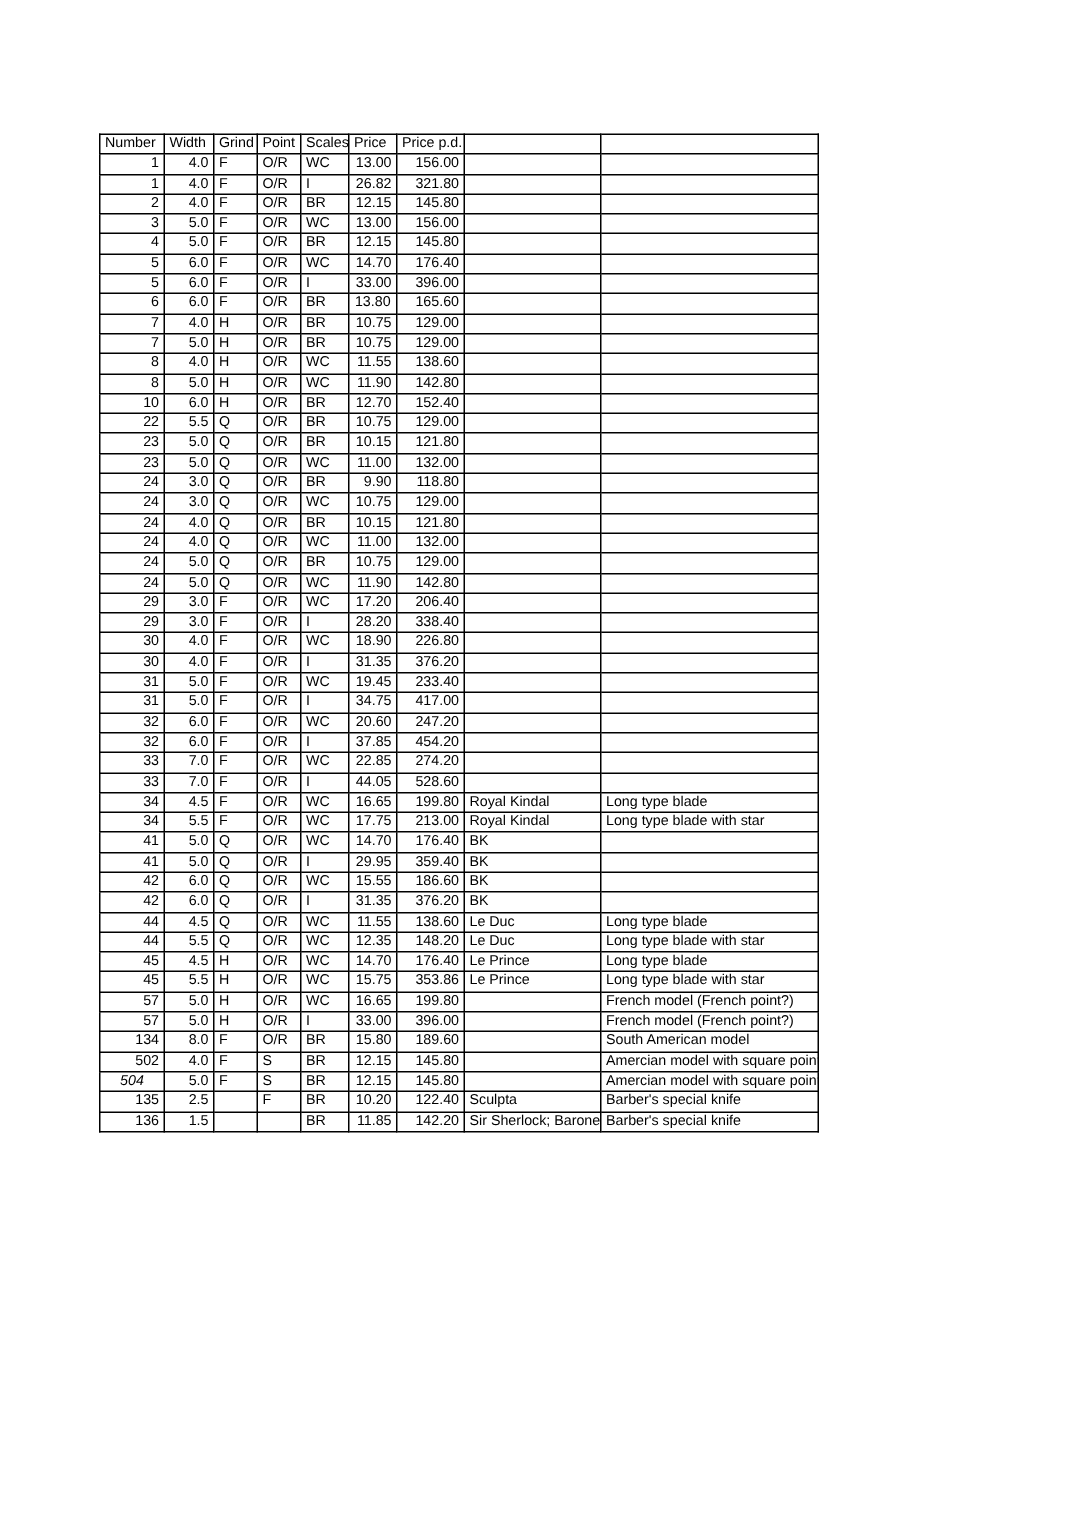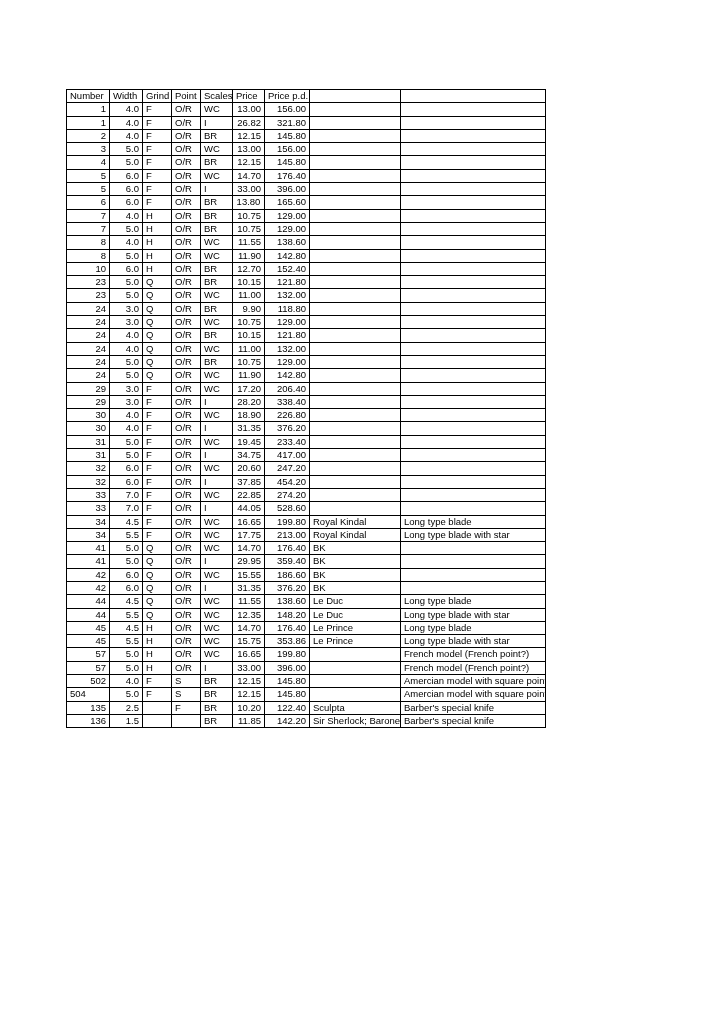--- a/index.html
+++ b/index.html
@@ -218,6 +218,17 @@
             <td style="text-align: left;"></td>
           </tr>
           <tr>
+            <td style="text-align: right;">22</td>
+            <td style="text-align: right;">5.5</td>
+            <td style="text-align: left;">Q</td>
+            <td style="text-align: left;">O/R</td>
+            <td style="text-align: left;">BR</td>
+            <td style="text-align: right;">10.75</td>
+            <td style="text-align: right;">129.00</td>
+            <td style="text-align: left;"></td>
+            <td style="text-align: left;"></td>
+          </tr>
+          <tr>
             <td style="text-align: right;">23</td>
             <td style="text-align: right;">5.0</td>
             <td style="text-align: left;">Q</td>

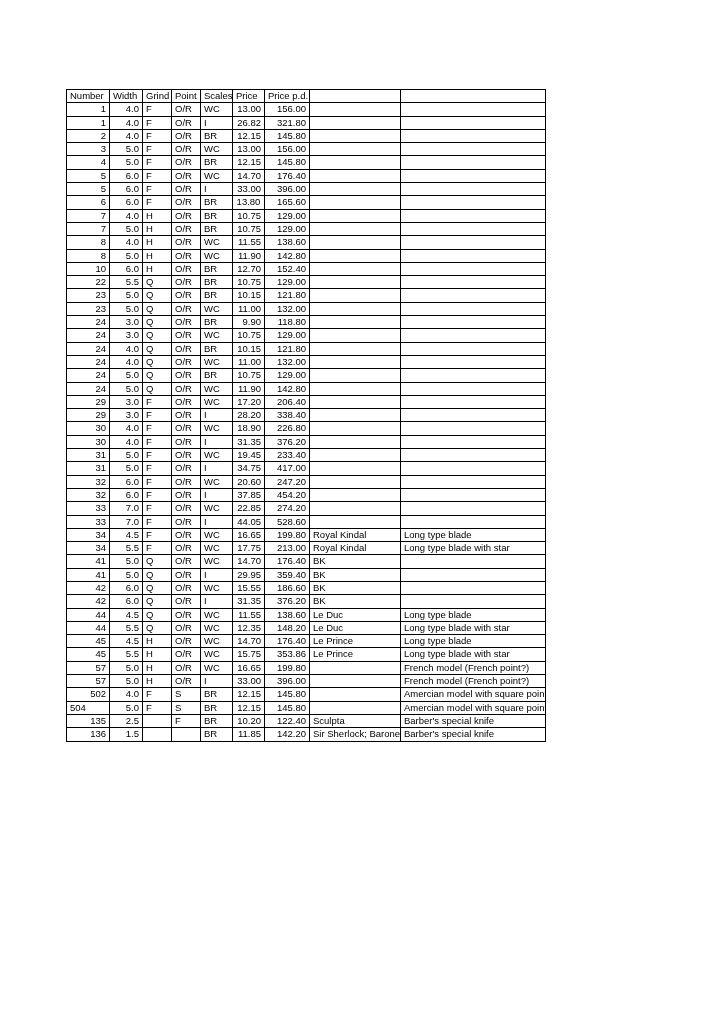--- a/index.html
+++ b/index.html
@@ -559,6 +559,17 @@
             <td style="text-align: left;">French model (French point?)</td>
           </tr>
           <tr>
+            <td style="text-align: right;">134</td>
+            <td style="text-align: right;">8.0</td>
+            <td style="text-align: left;">F</td>
+            <td style="text-align: left;">O/R</td>
+            <td style="text-align: left;">BR</td>
+            <td style="text-align: right;">15.80</td>
+            <td style="text-align: right;">189.60</td>
+            <td style="text-align: left;"></td>
+            <td style="text-align: left;">South American model</td>
+          </tr>
+          <tr>
             <td style="text-align: right;">502</td>
             <td style="text-align: right;">4.0</td>
             <td style="text-align: left;">F</td>

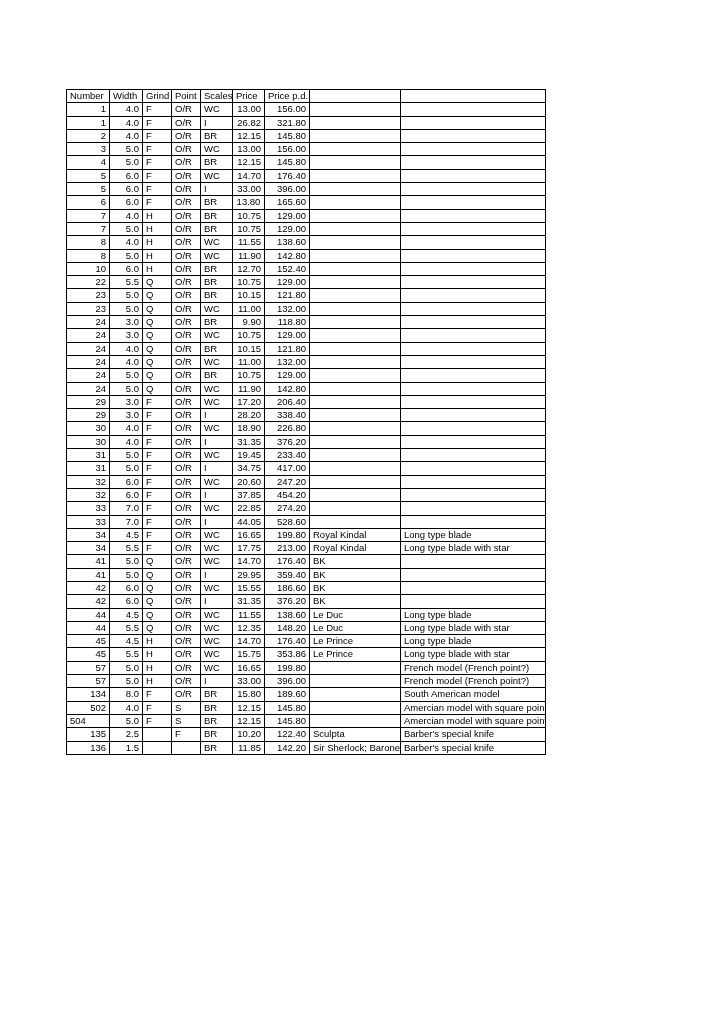--- a/index.html
+++ b/index.html
@@ -581,7 +581,7 @@
             <td style="text-align: left;">Amercian model with square point</td>
           </tr>
           <tr>
-            <td style="text-align: left;">504</td>
+            <td style="text-align: center; font-style: italic;">504</td>
             <td style="text-align: right;">5.0</td>
             <td style="text-align: left;">F</td>
             <td style="text-align: left;">S</td>

